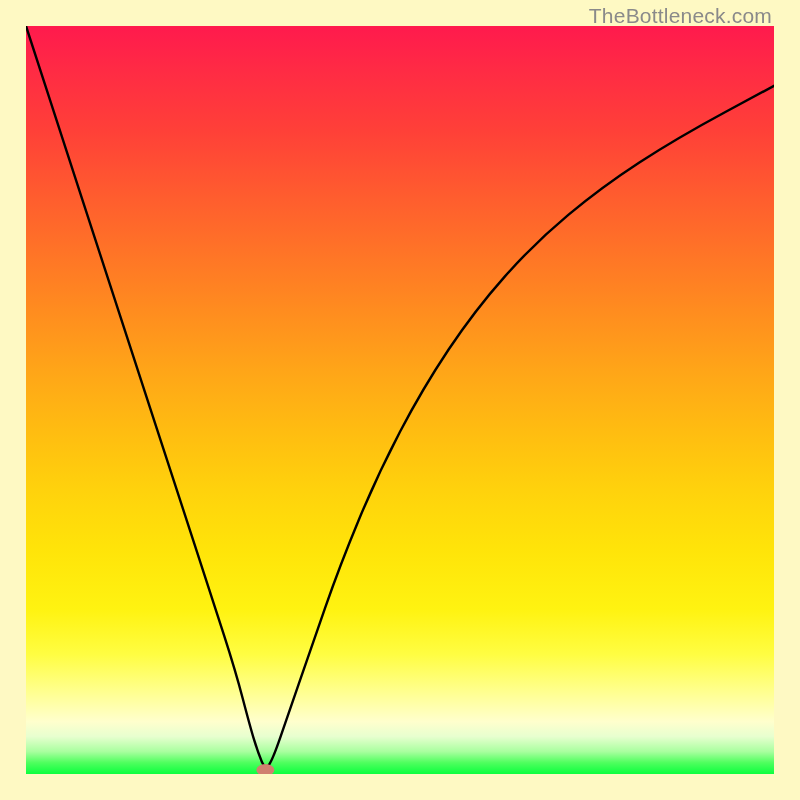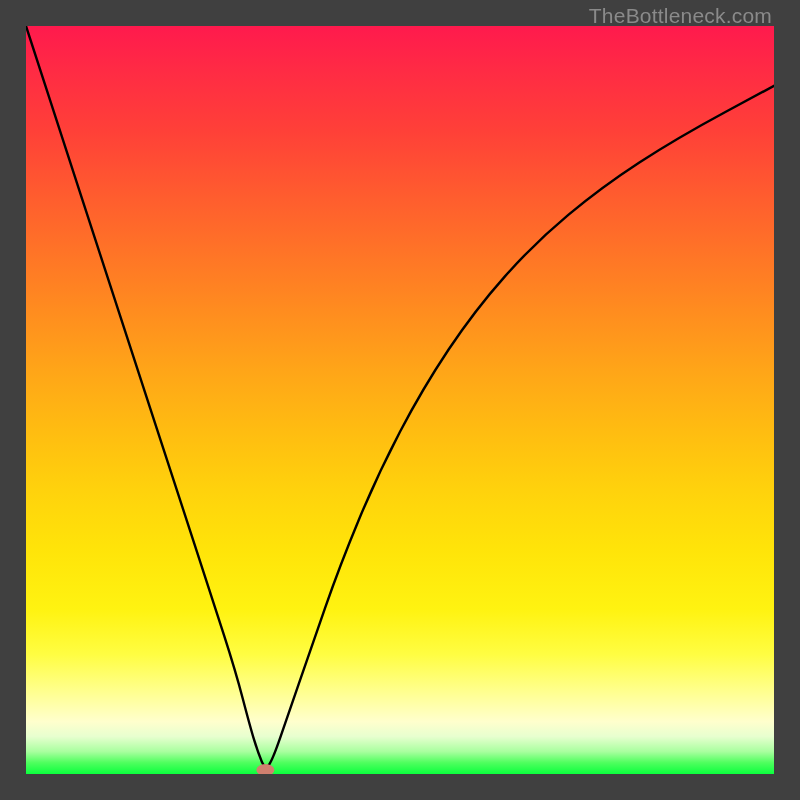--- a/index.html
+++ b/index.html
@@ -14,7 +14,7 @@
   .frame {
     width: 800px;
     height: 800px;
-    background: #404040;
+    background: #fef9c3;
     position: relative;
   }
   .plot-area {

